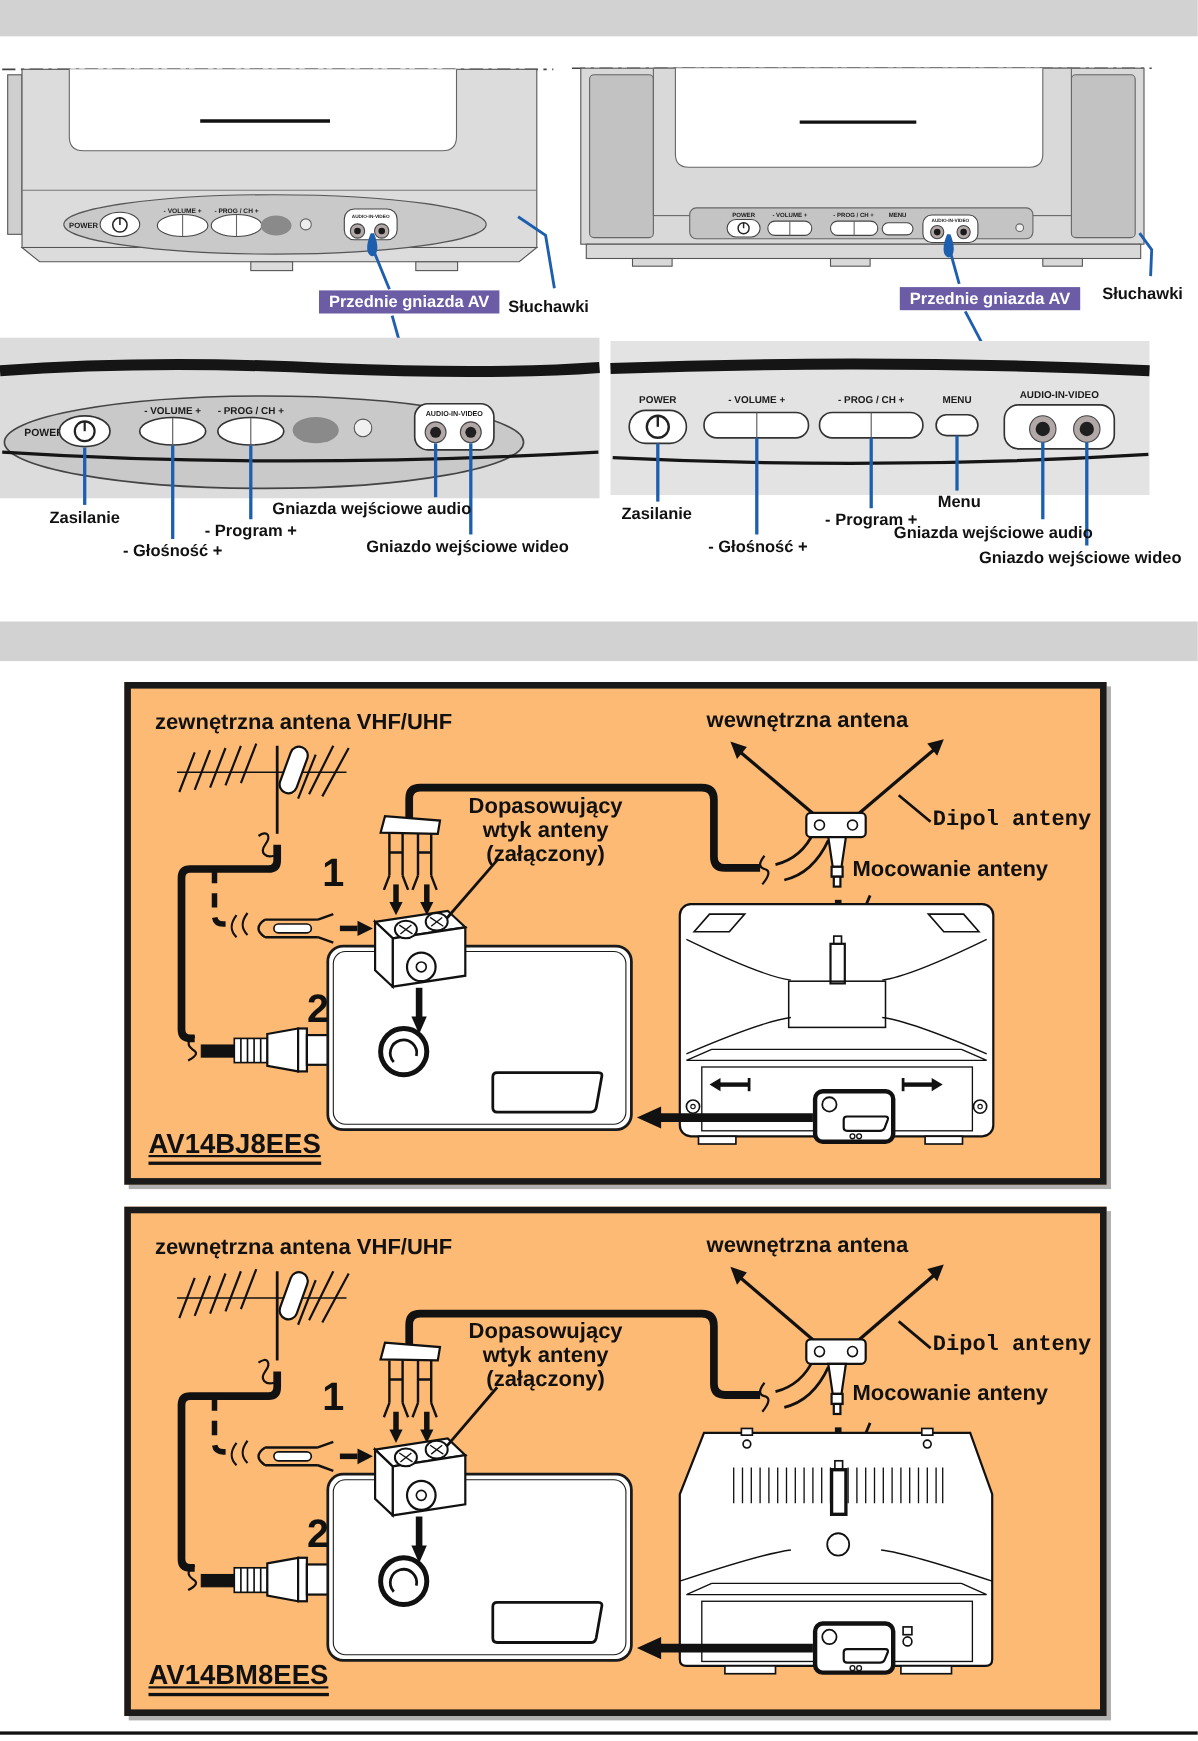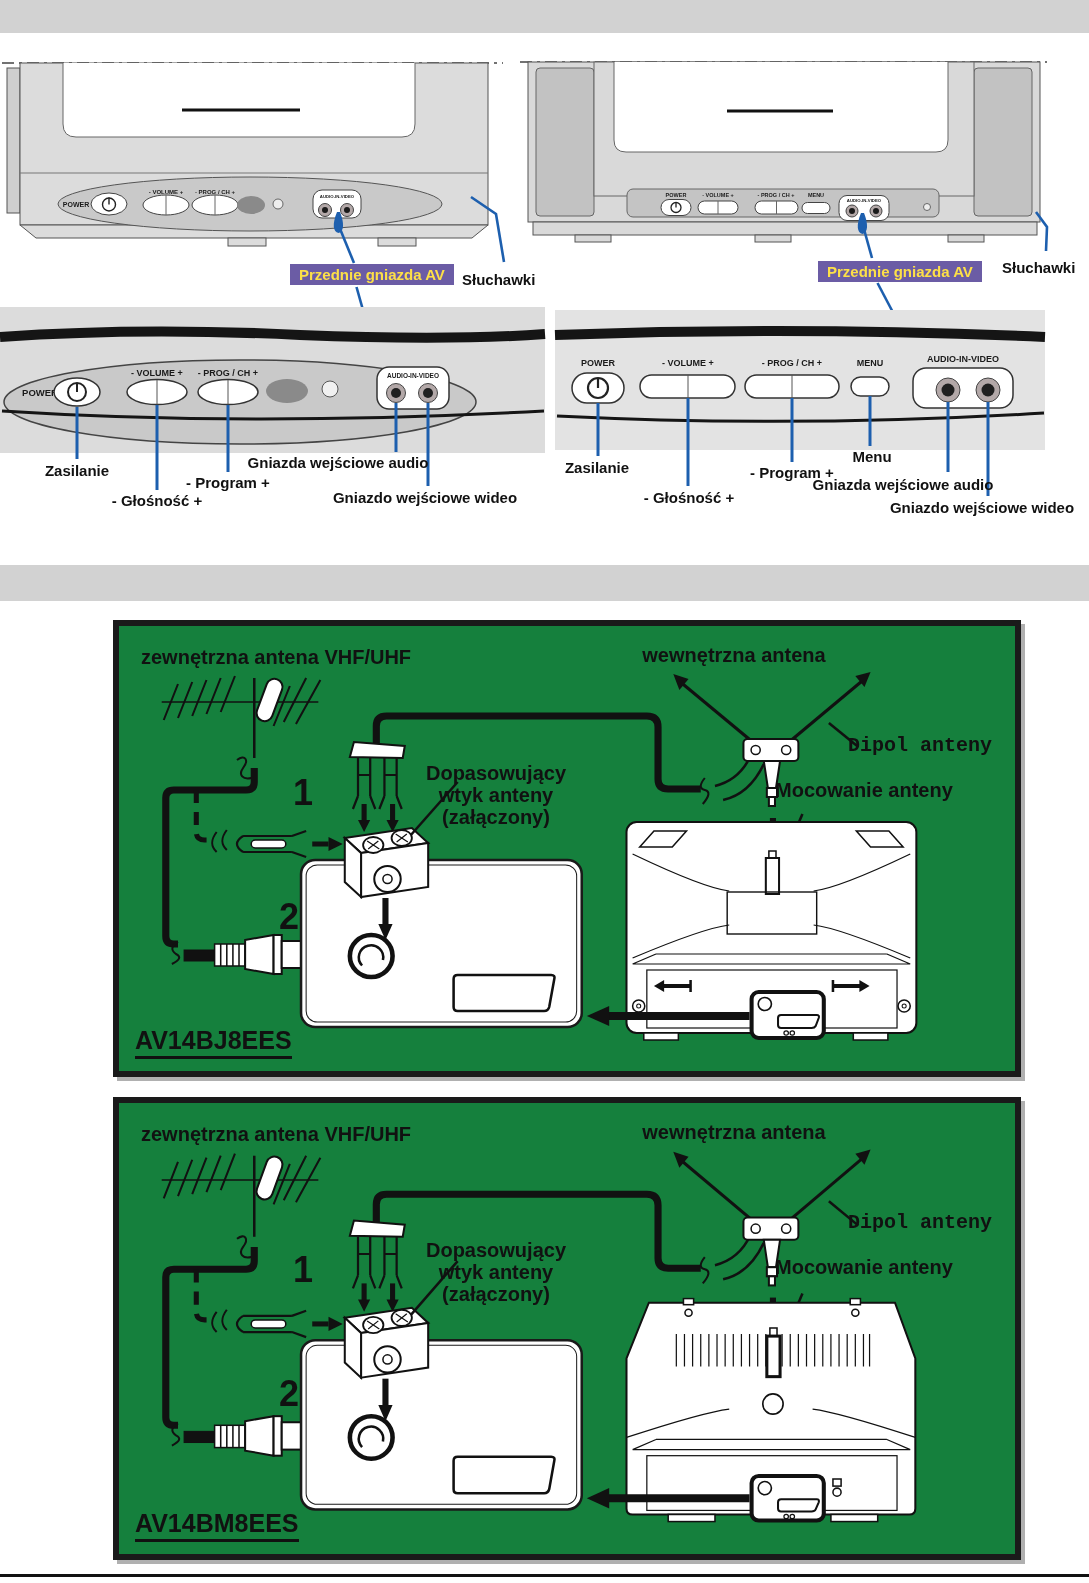--- a/index.html
+++ b/index.html
@@ -13,7 +13,7 @@
   svg text{font-family:"Liberation Sans",sans-serif;font-weight:700;fill:#1a1a1a;}
   .lbl{position:absolute;font-weight:700;font-size:15px;color:#111;white-space:nowrap;}
   .lbl.ctr{transform:translateX(-50%);}
-  .badge{position:absolute;background:#6b5ca5;color:#fde047;font-weight:700;font-size:15px;
+  .badge{position:absolute;background:#6b5ca5;color:#ffffff;font-weight:700;font-size:15px;
          padding:2px 9px;white-space:nowrap;}
   .diagram-box{position:absolute;left:113px;width:881px;border:6px solid #1a1a1a;
                background:#15803d;box-shadow:4px 4px 0 #b0b0b0;padding-left:15px;}

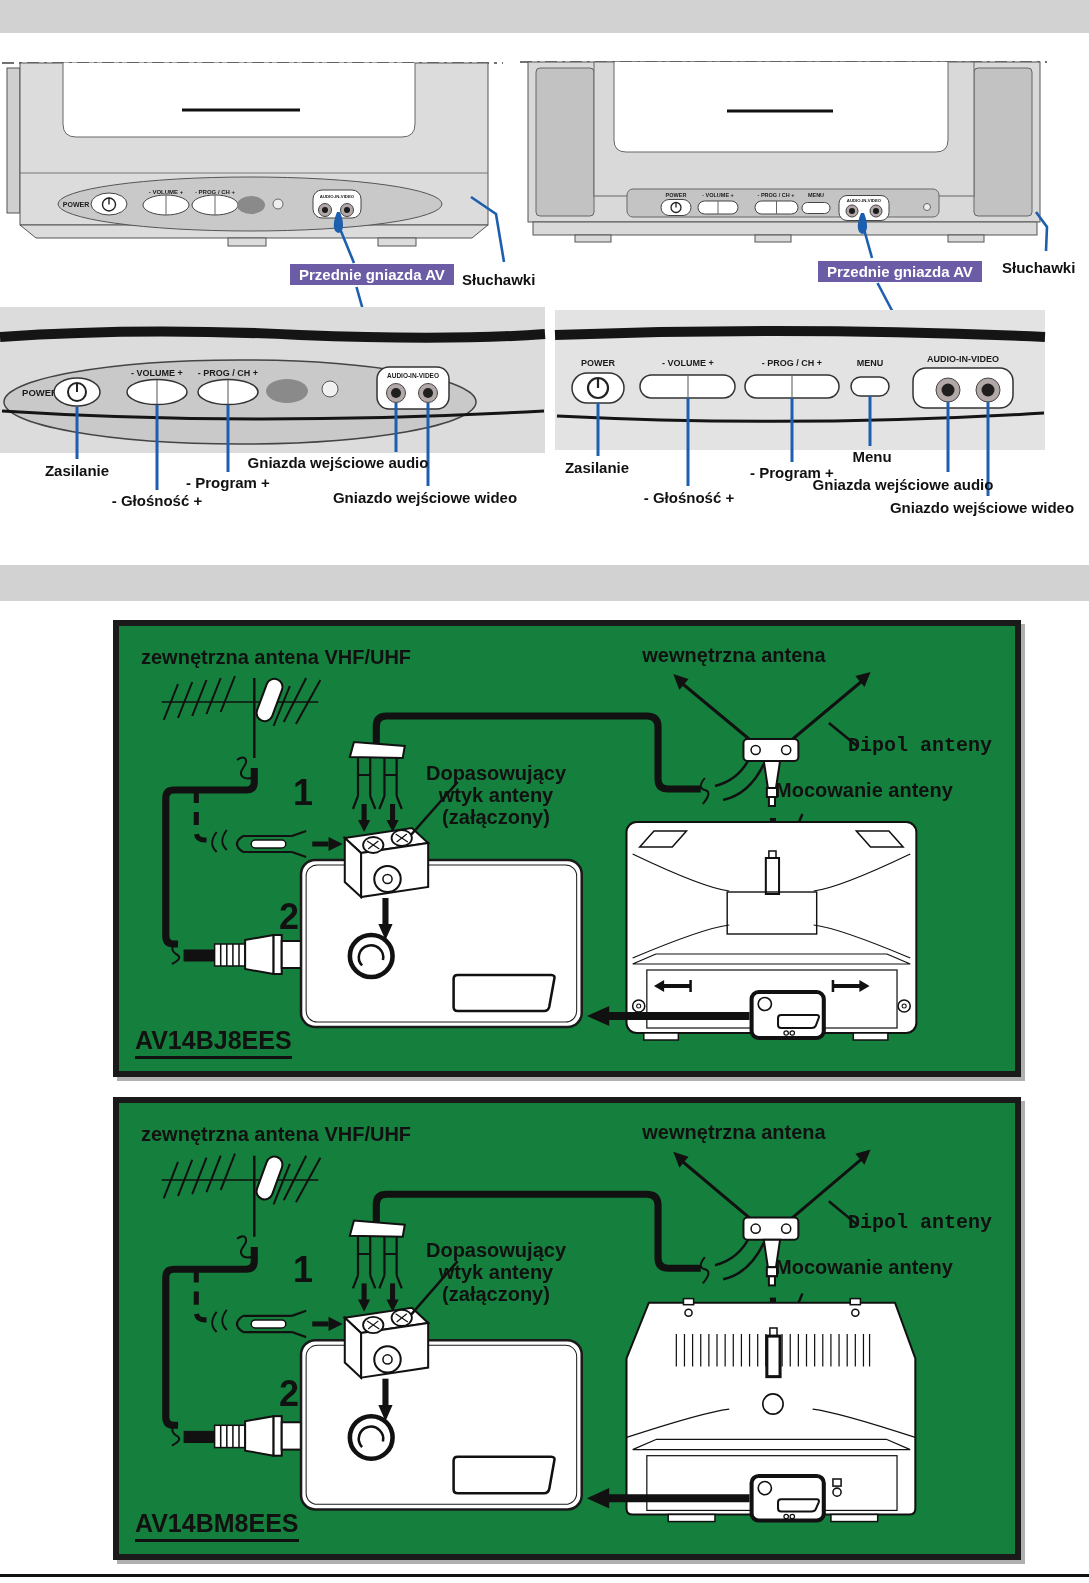--- a/index.html
+++ b/index.html
@@ -16,7 +16,7 @@
   .badge{position:absolute;background:#6b5ca5;color:#ffffff;font-weight:700;font-size:15px;
          padding:2px 9px;white-space:nowrap;}
   .diagram-box{position:absolute;left:113px;width:881px;border:6px solid #1a1a1a;
-               background:#15803d;box-shadow:4px 4px 0 #b0b0b0;padding-left:15px;}
+               background:#fdba74;box-shadow:4px 4px 0 #b0b0b0;}
   #diagram1{top:620px;height:445px;}
   #diagram2{top:1097px;height:451px;}
   .diagram-box svg{position:absolute;left:0;top:0;width:100%;height:100%;}

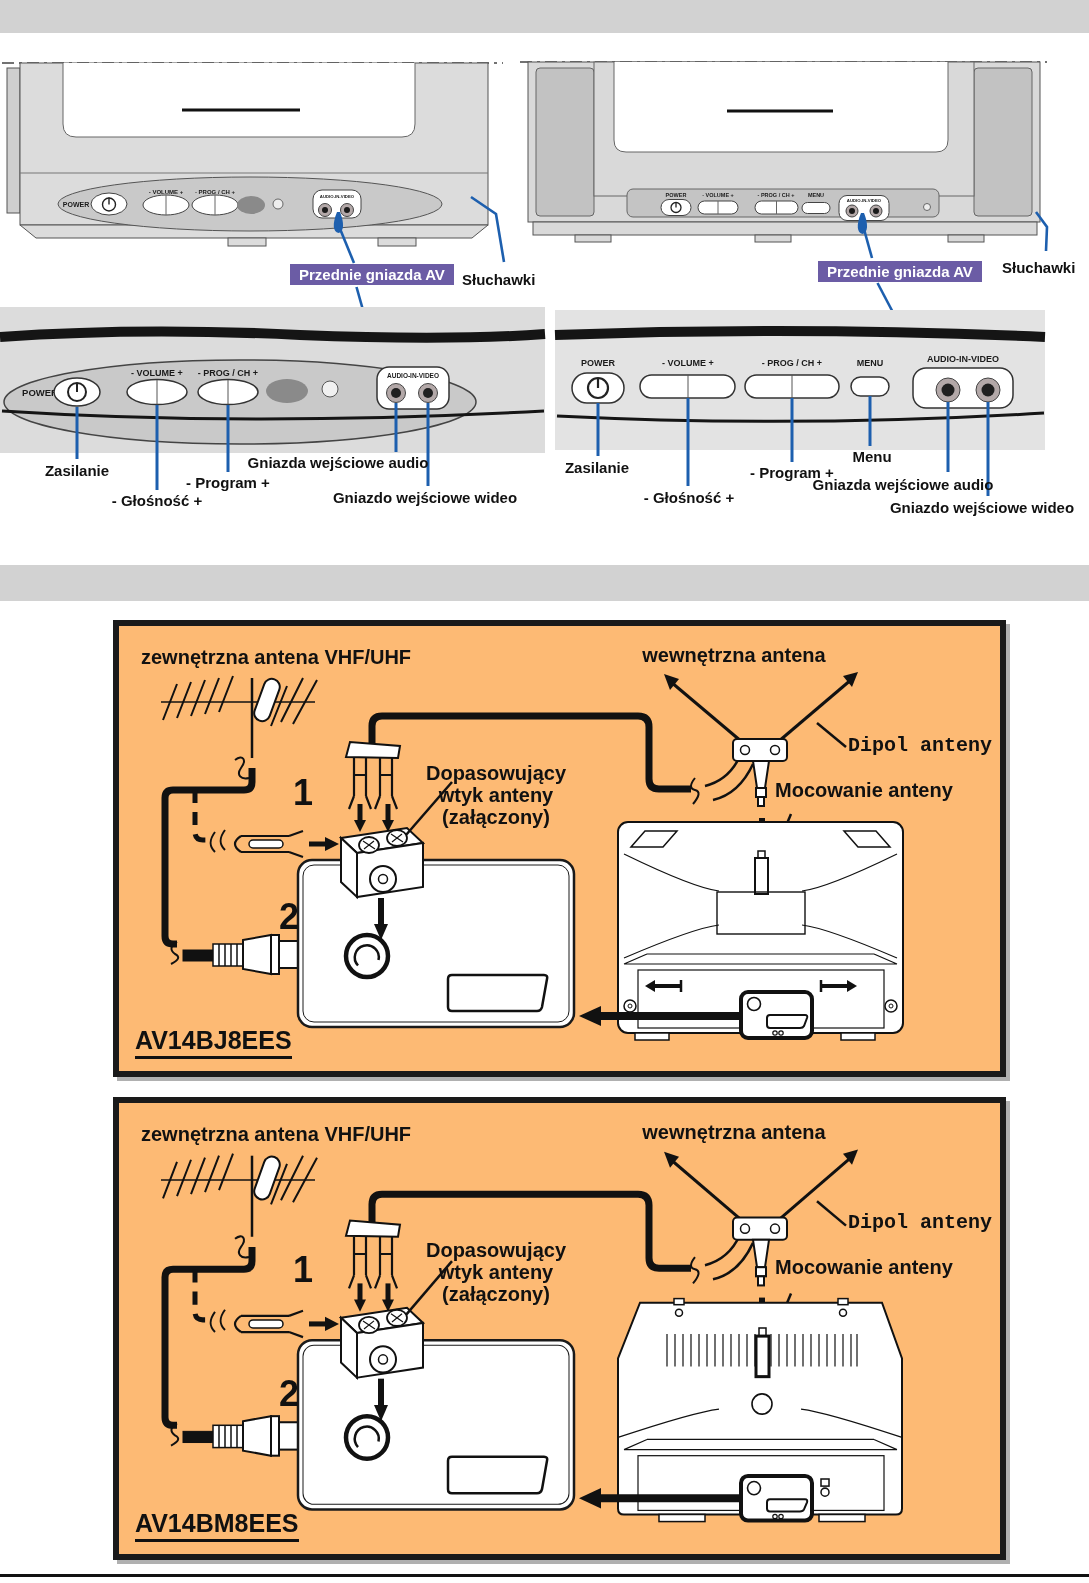--- a/index.html
+++ b/index.html
@@ -24,7 +24,7 @@
   .d-outdoor{left:22px;top:20px;}
   .d-indoor{left:615px;top:18px;transform:translateX(-50%);}
   .d-dipole{left:729px;top:108px;font-family:Liberation Mono, monospace;}
-  .d-matching{left:265px;top:96px;width:224px;text-align:center;line-height:22px;margin-top:40px;}
+  .d-matching{left:265px;top:96px;width:224px;text-align:center;line-height:22px;}
   .d-mount{left:656px;top:153px;}
   .d-step{font-size:36px;}
   .d-step1{left:174px;top:146px;}

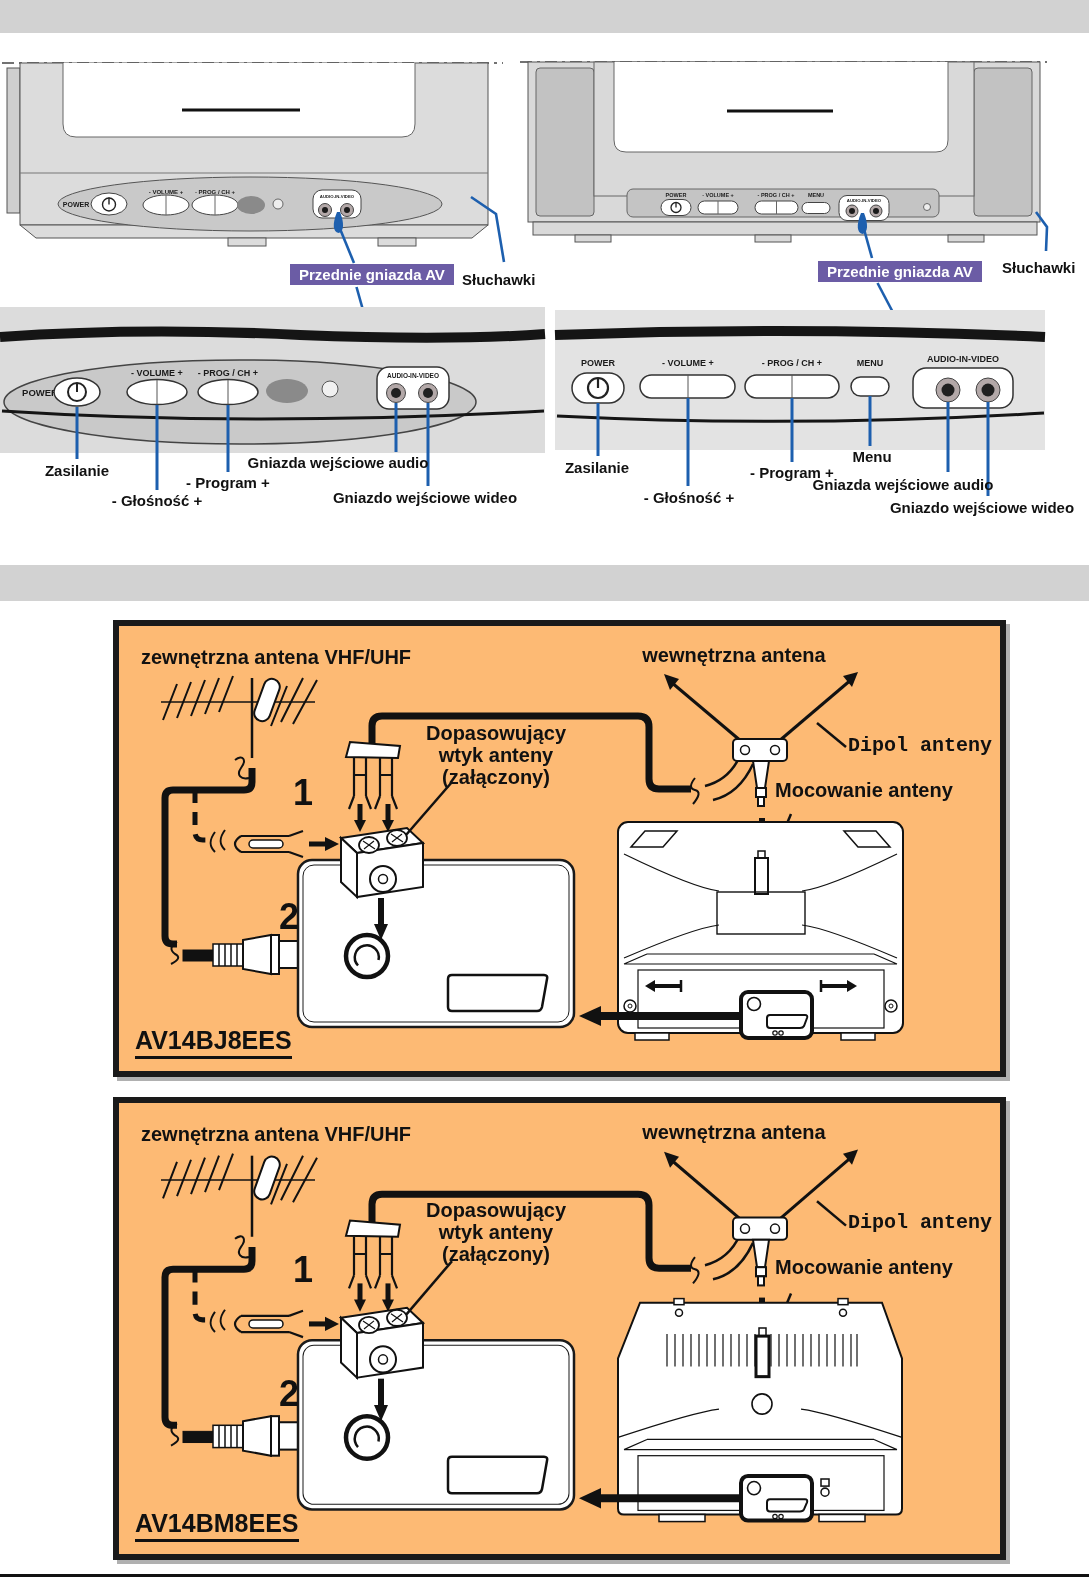--- a/index.html
+++ b/index.html
@@ -29,7 +29,7 @@
   .d-step{font-size:36px;}
   .d-step1{left:174px;top:146px;}
   .d-step2{left:160px;top:270px;}
-  .d-model{left:16px;bottom:12px;font-size:25px;border-bottom:3px solid #111;padding-bottom:1px;}
+  .d-model{left:16px;bottom:12px;font-size:25px;border-bottom:3px solid #111;padding-bottom:1px;text-decoration:underline;}
 </style>
 </head>
 <body>

